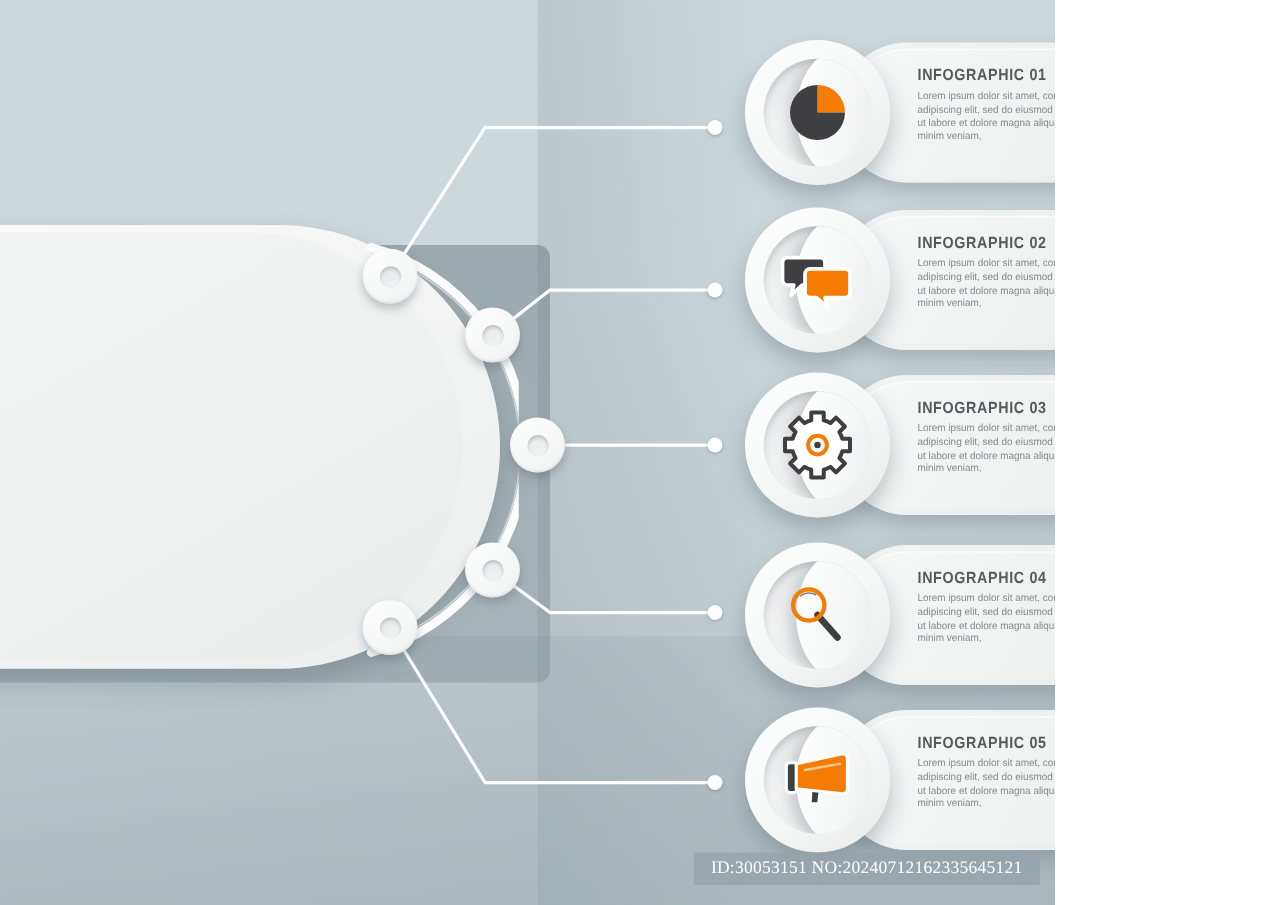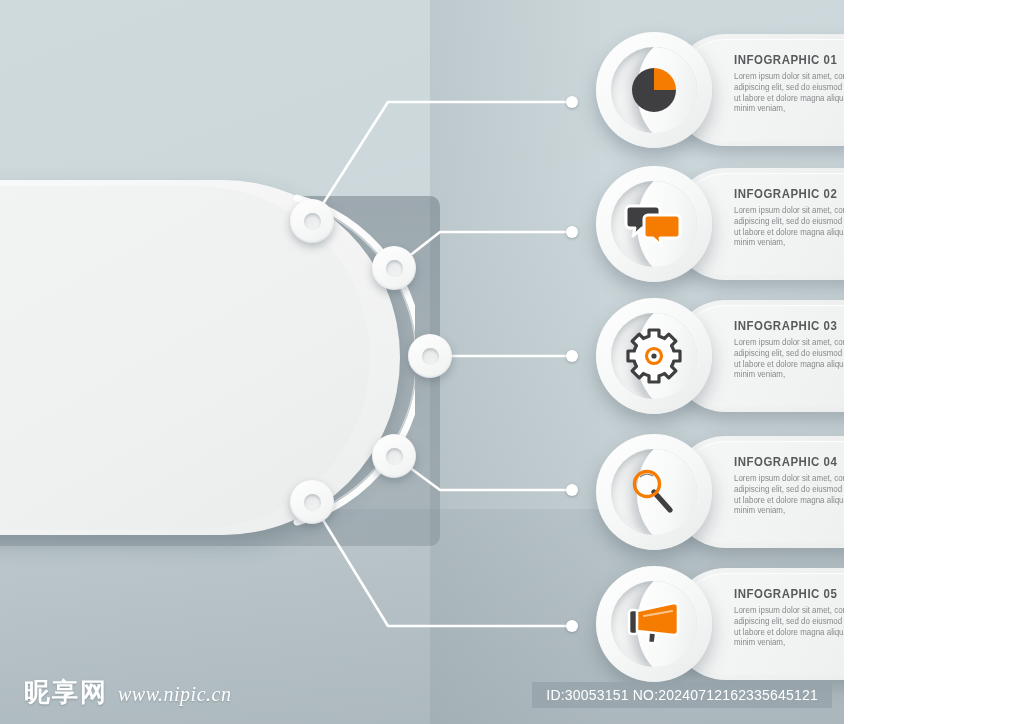--- a/index.html
+++ b/index.html
@@ -353,10 +353,6 @@
     </div>
   </div>
 
-  <div class="wm-left">
-    <span class="wm-cn">昵享网</span>
-    <span class="wm-url">www.nipic.cn</span>
-  </div>
   <div class="wm-id">ID:30053151 NO:20240712162335645121</div>
 
 </div>

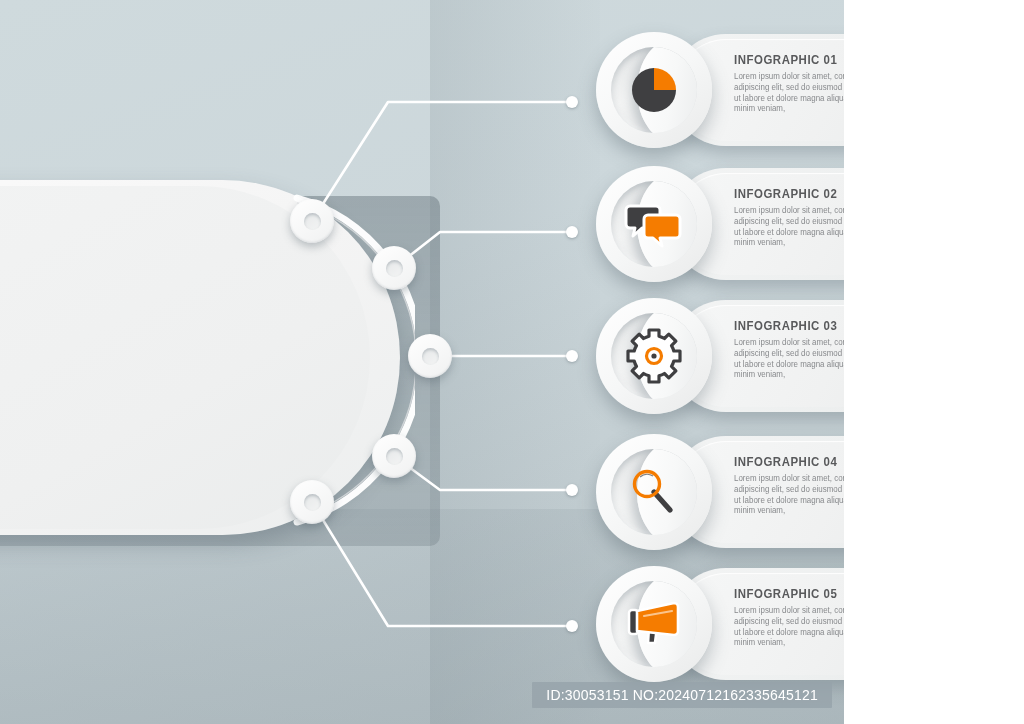--- a/index.html
+++ b/index.html
@@ -195,7 +195,7 @@
     padding: 5px 14px;
     background: rgba(150,163,170,0.80);
     color: #ffffff;
-    font-family: Liberation Sans, sans-serif;
+    font-family: Liberation Serif, serif;
     font-size: 14px;
     letter-spacing: 0.2px;
     border-radius: 1px;

